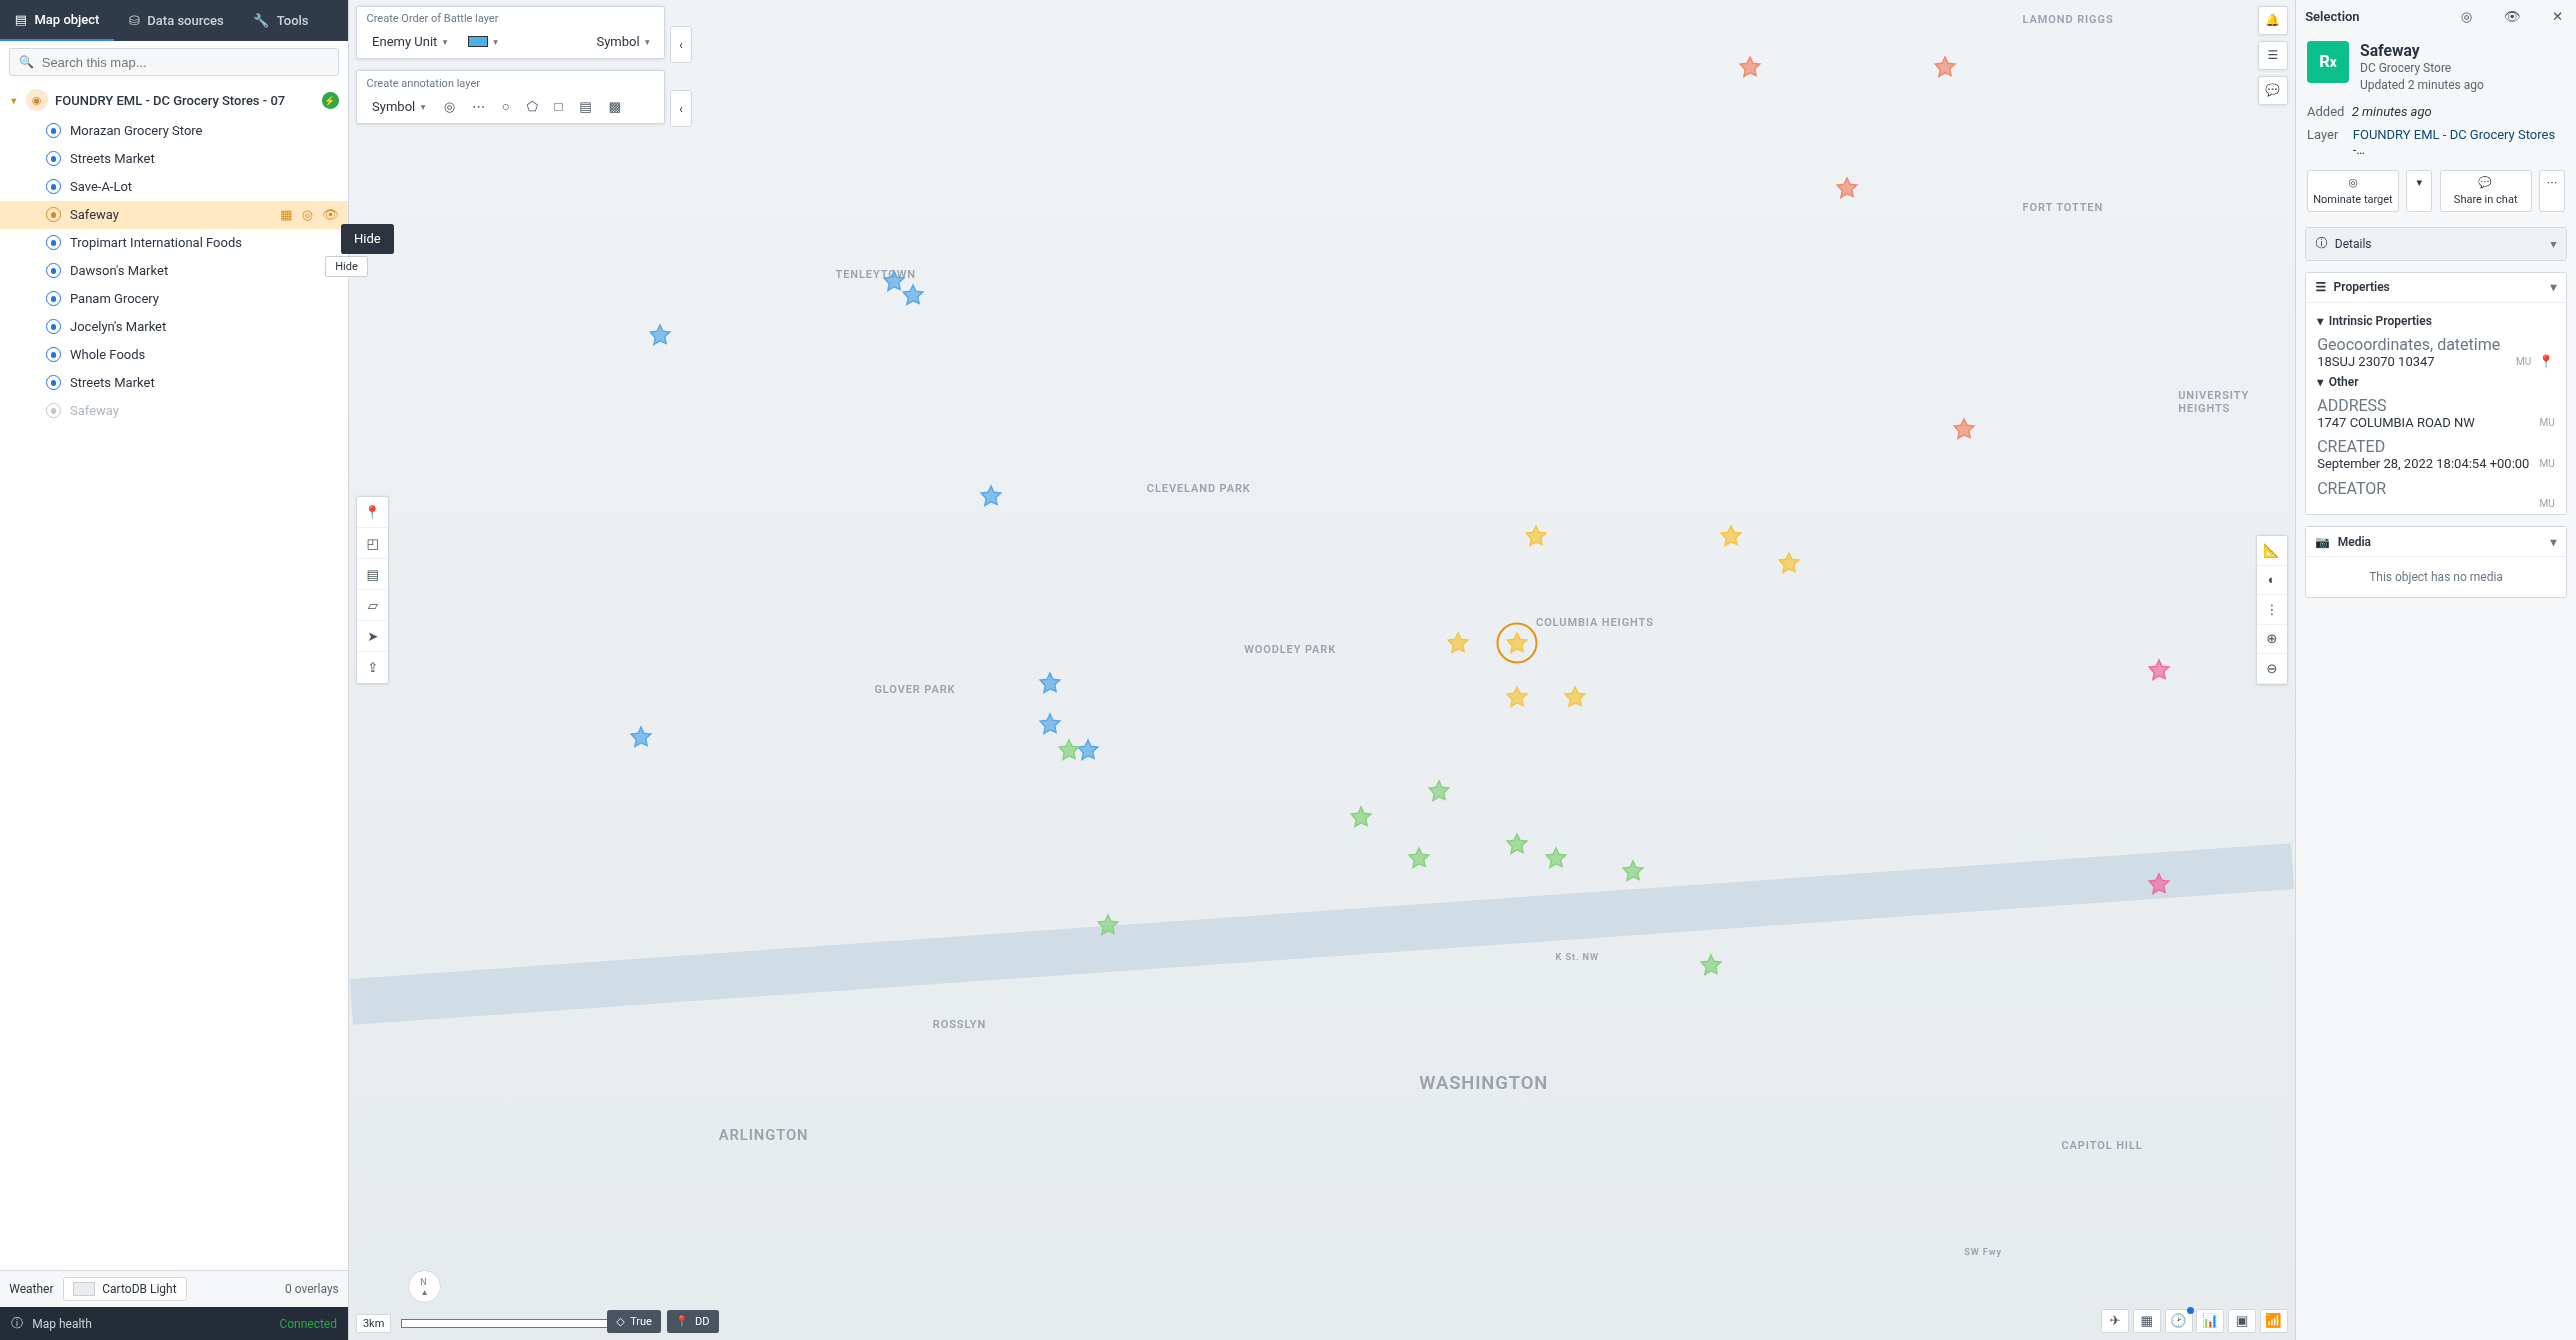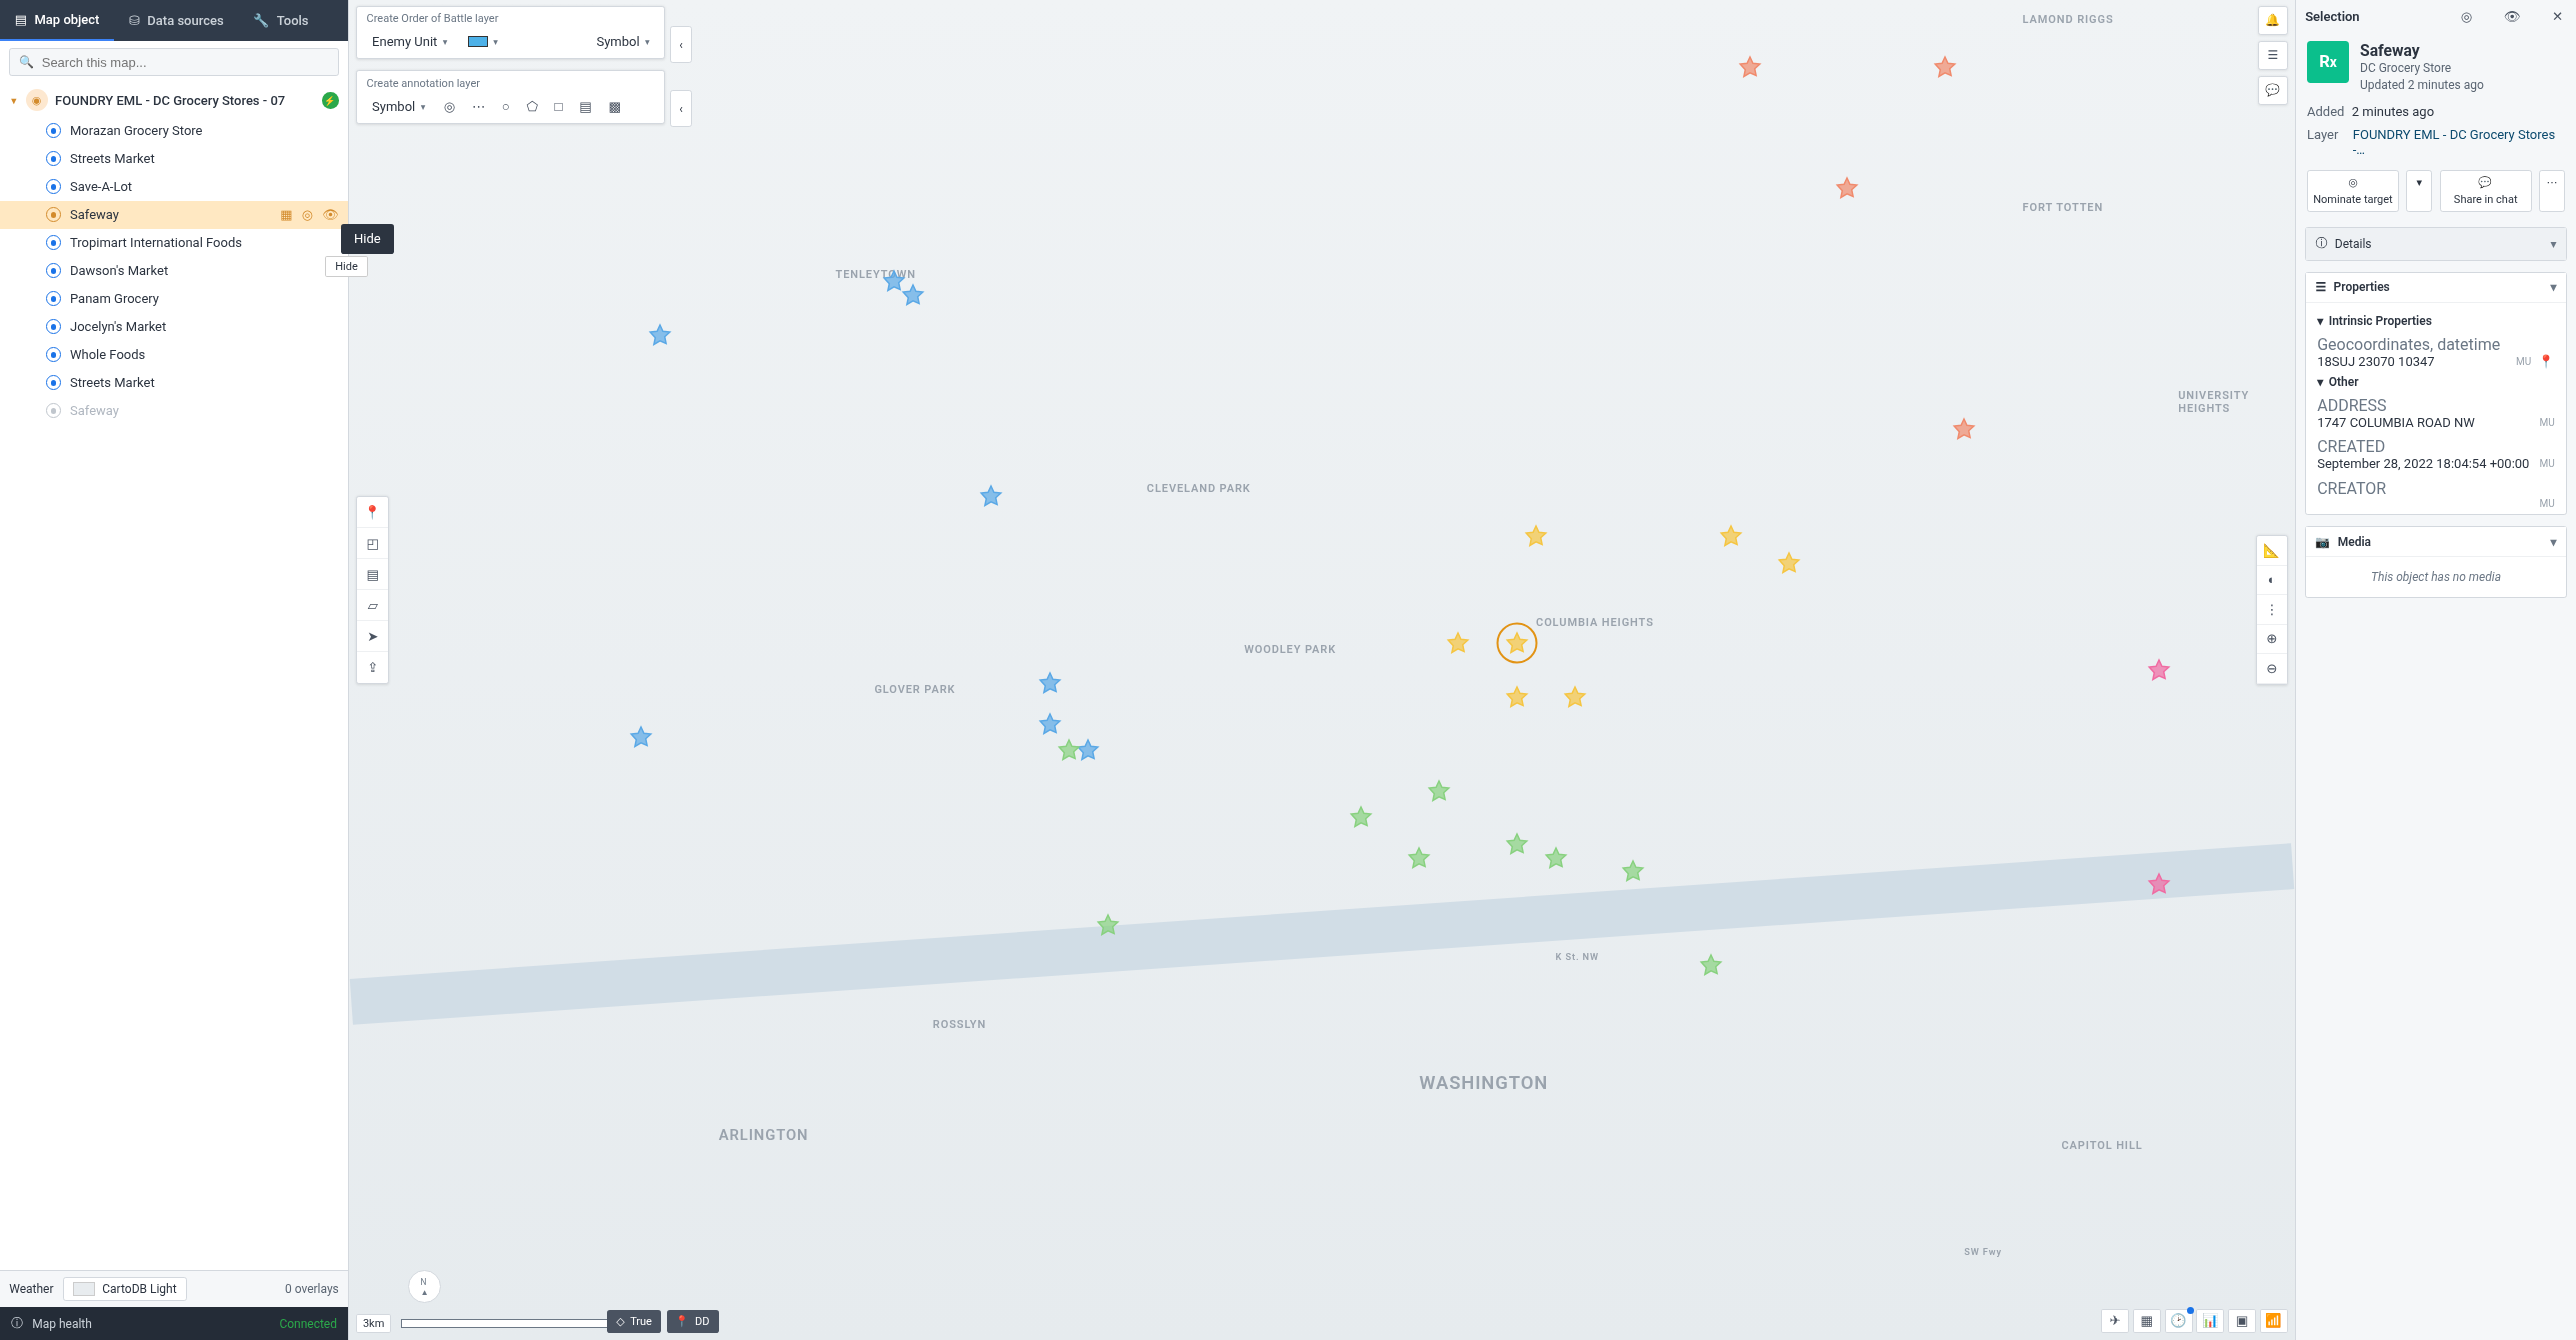--- a/index.html
+++ b/index.html
@@ -94,7 +94,7 @@
 .meta-row { padding:3.7px 11px; font-size:13px; display:flex; gap:7.4px; }
 .meta-row .lbl { color:#5a6572; }
 .meta-row .val { color:#0c4a6e;padding-left:7px; }
-.meta-row .val-dark { color:#2c3440; }
+.meta-row .val-dark { color:#2c3440;font-style:italic; }
 .action-btns { display:flex; gap:7.4px; padding:9.2px 11px; }
 .action-btn { flex:1; background:#fff; border:0.9px solid #d3d8de; border-radius:2.8px; padding:5.5px 3.7px; text-align:center; cursor:pointer; font-size:11px; display:flex; flex-direction:column; align-items:center; gap:3.7px; }
 .action-btn.narrow { flex:0 0 26px; }

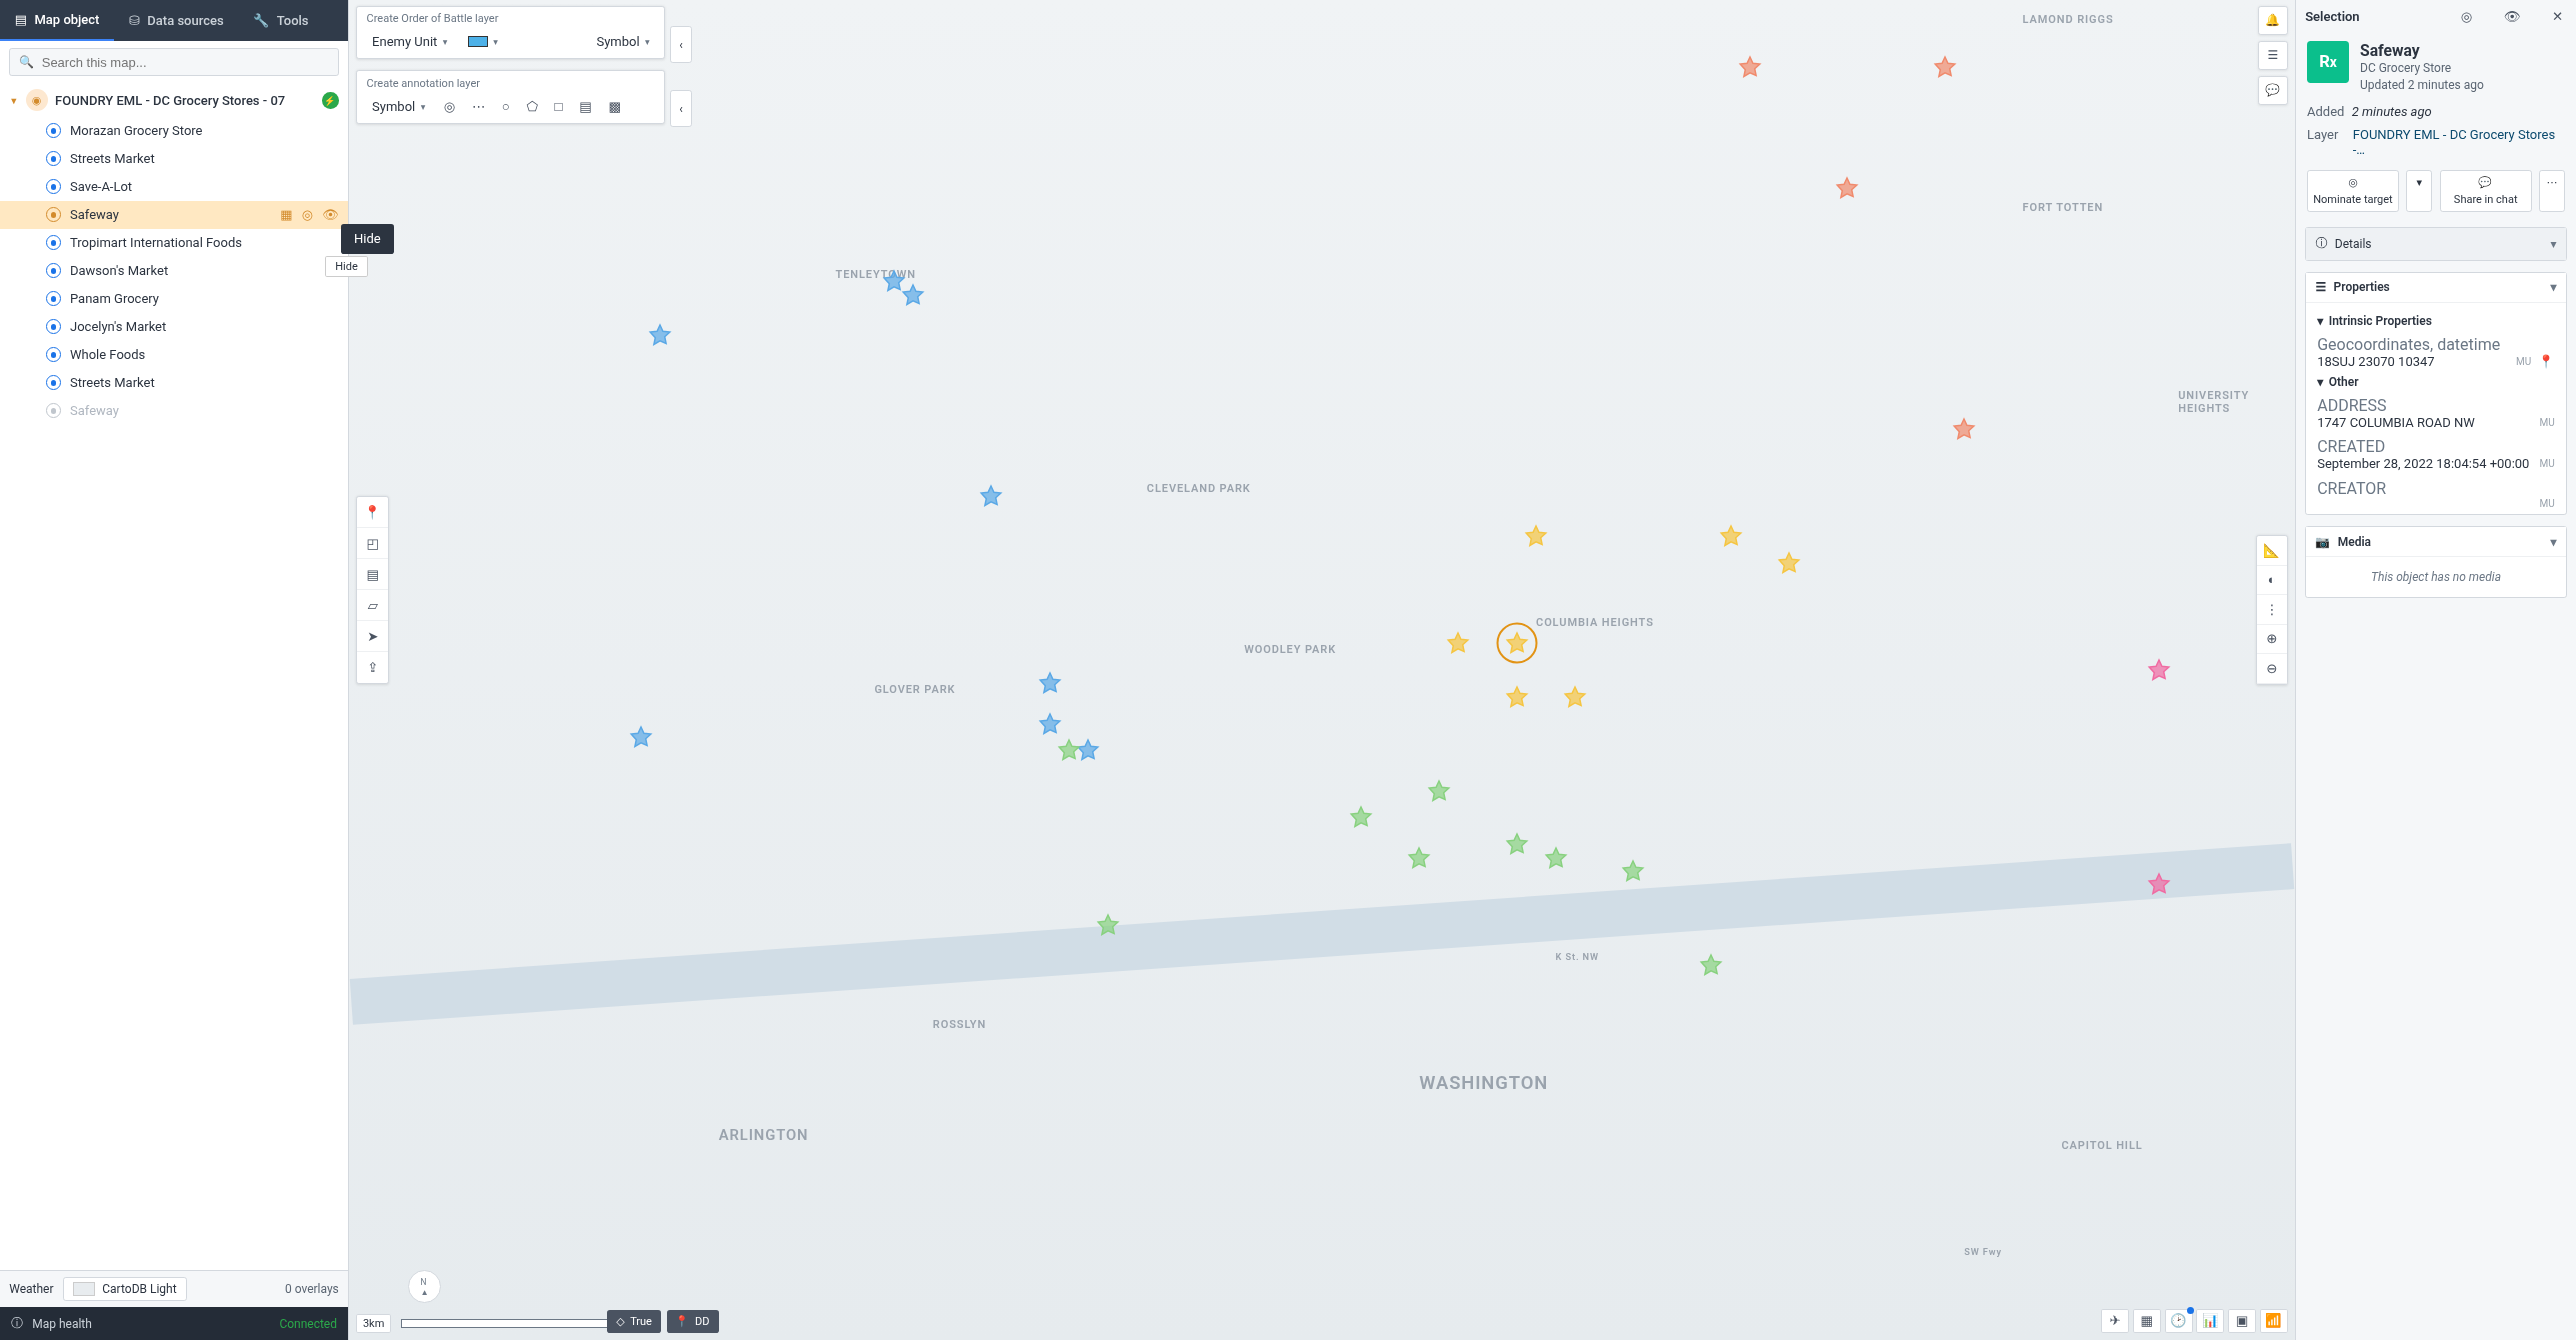--- a/index.html
+++ b/index.html
@@ -107,7 +107,7 @@
 .prop-lbl { color:#6b7785; font-size:16px; margin-top:7.4px; }
 .prop-val { font-size:13px; display:flex; align-items:center; gap:7.4px; }
 .mu { margin-left:auto; color:#9aa3ad; font-size:10px; }
-.media-empty { text-align:center; color:#6b7785; padding:13px;font-style:italic; }
+.media-empty { text-align:center; color:#6b7785; padding:13px; }
 </style>
 </head>
 <body>

